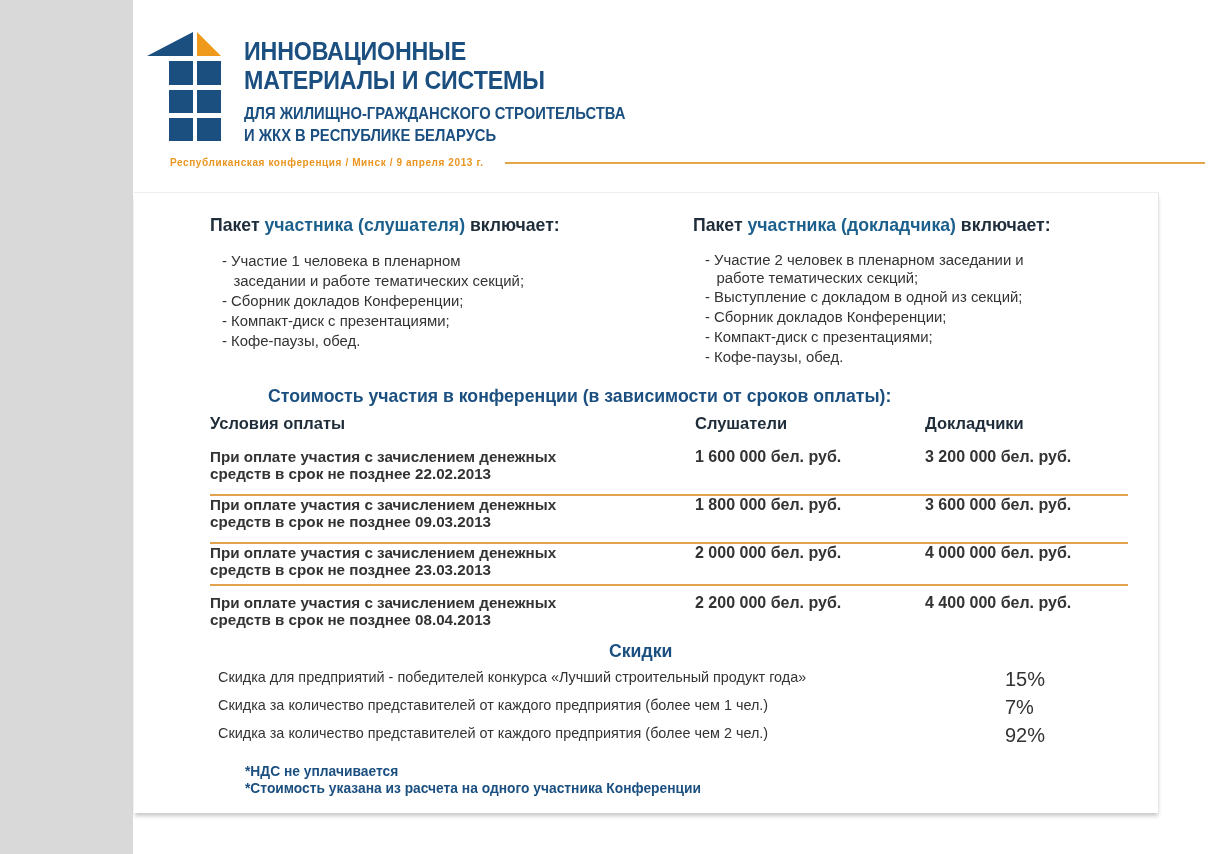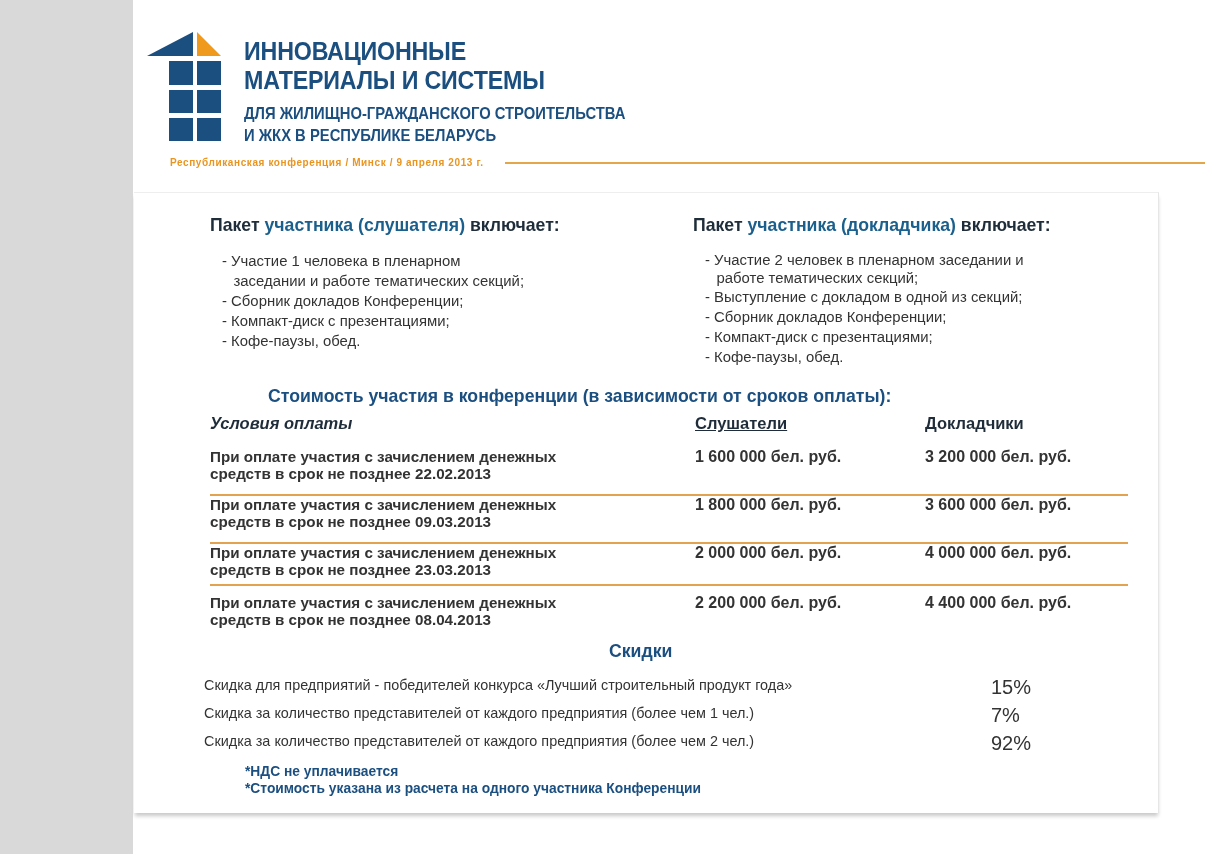--- a/index.html
+++ b/index.html
@@ -152,7 +152,7 @@
 </ul>
 
 <div class="section-title" style="left:268px; top:385px;">Стоимость участия в конференции (в зависимости от сроков оплаты):</div>
-<div class="th" style="left:210px;font-style:italic;">Условия оплаты</div>
+<div class="th" style="left:210px;">Условия оплаты</div>
 <div class="th" style="left:695px;text-decoration:underline;">Слушатели</div>
 <div class="th" style="left:925px;">Докладчики</div>
 

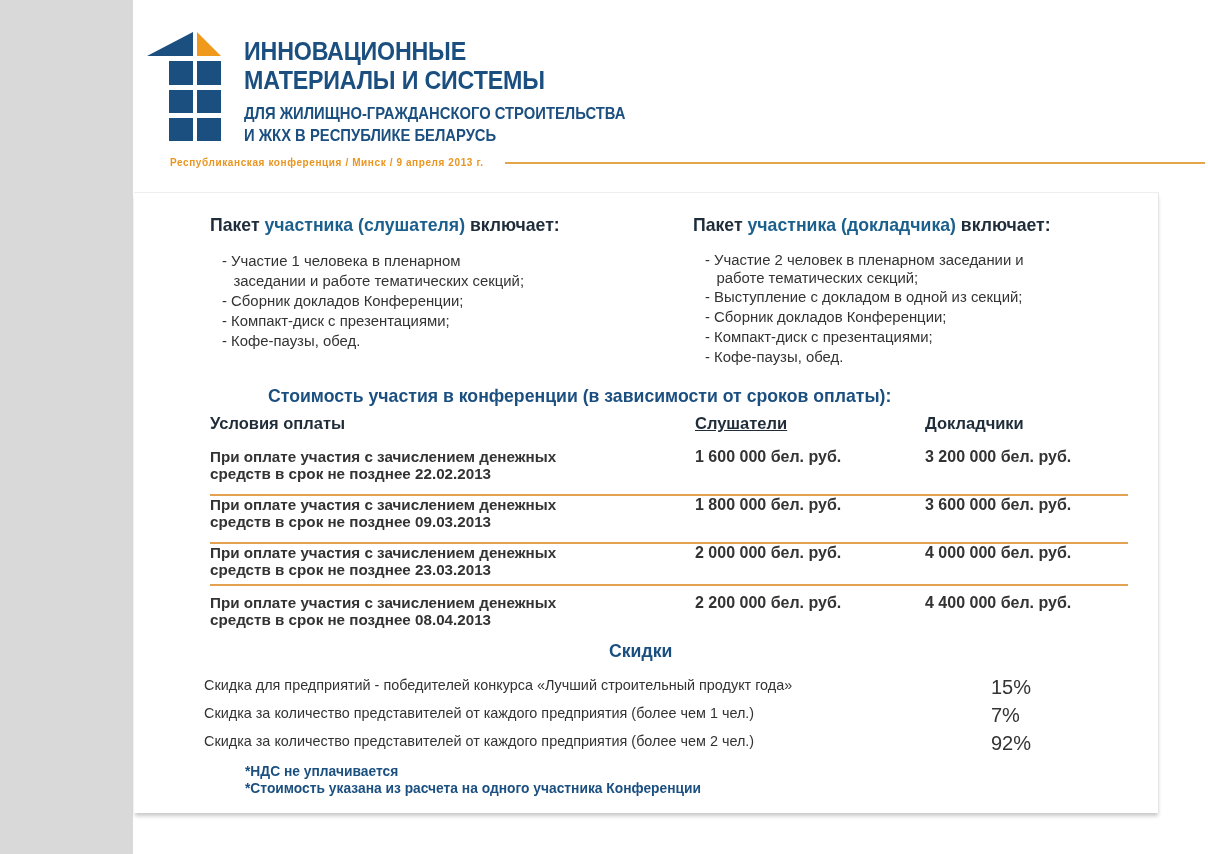--- a/index.html
+++ b/index.html
@@ -153,7 +153,7 @@
 
 <div class="section-title" style="left:268px; top:385px;">Стоимость участия в конференции (в зависимости от сроков оплаты):</div>
 <div class="th" style="left:210px;">Условия оплаты</div>
-<div class="th" style="left:695px;text-decoration:underline;">Слушатели</div>
+<div class="th" style="left:695px;">Слушатели</div>
 <div class="th" style="left:925px;">Докладчики</div>
 
 <div class="row" style="top:448px;">

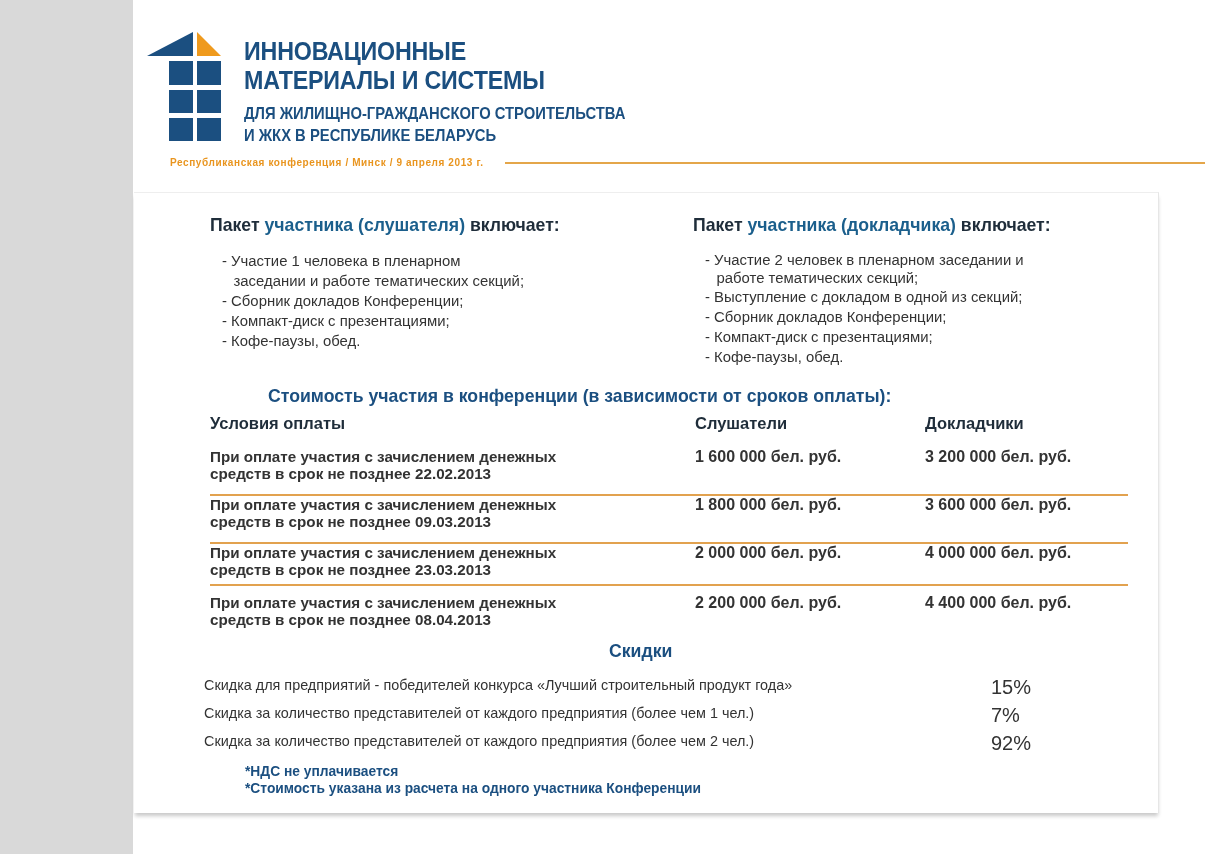--- a/index.html
+++ b/index.html
@@ -86,7 +86,7 @@
       position: absolute; left: 0; bottom: 0; width: 918px; height: 2px; background: #e2a24f;
     }
 
-    .disc-row { position: absolute; left: 204px; width: 840px; height: 20px; margin-top: 8px; }
+    .disc-row { position: absolute; left: 218px; width: 840px; height: 20px; }
     .disc-row .label {
       position: absolute; left: 0; top: 0; font-size: 15px; color: #333; white-space: nowrap;
       transform: scaleX(0.96); transform-origin: left center;

